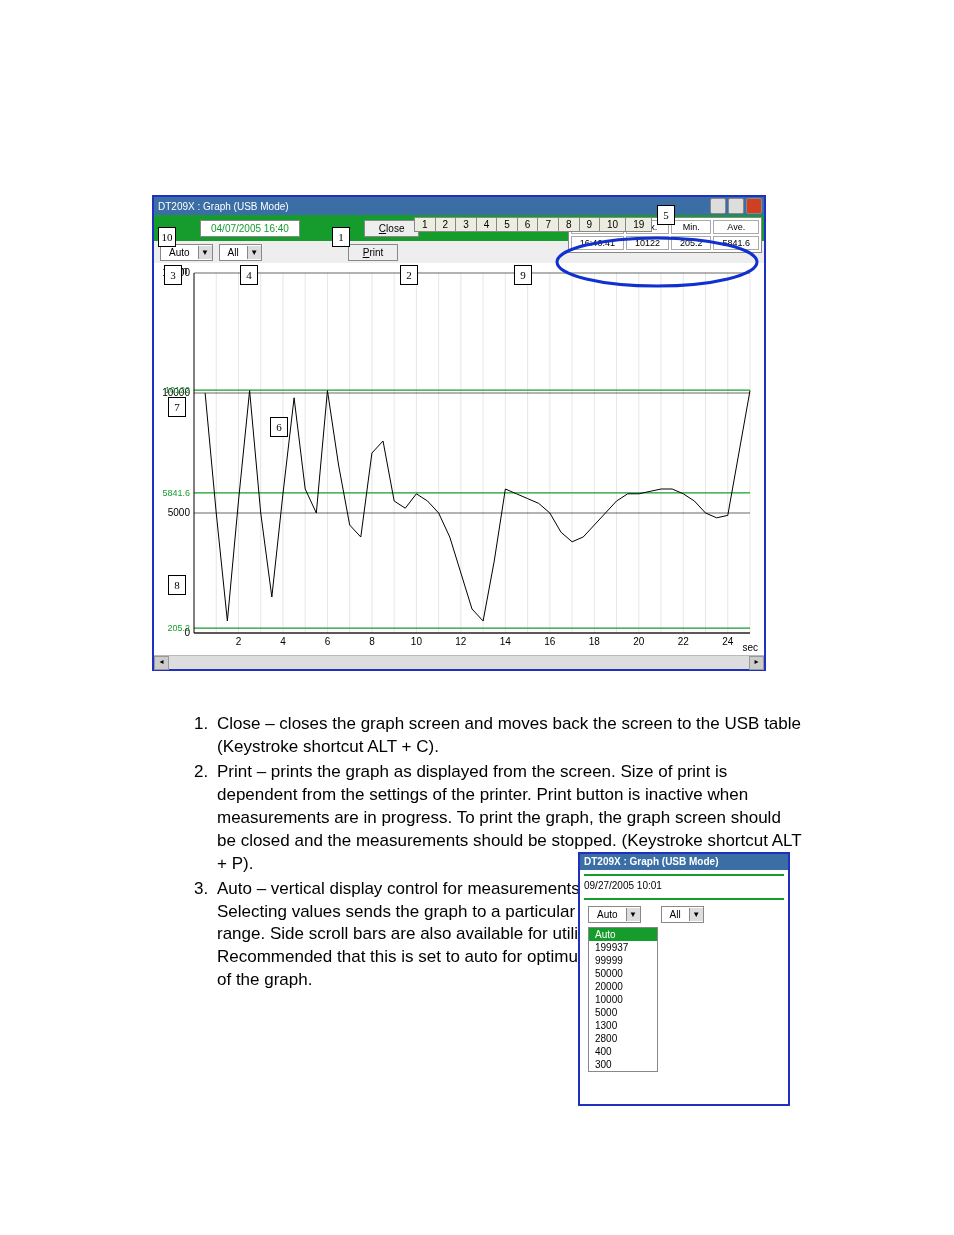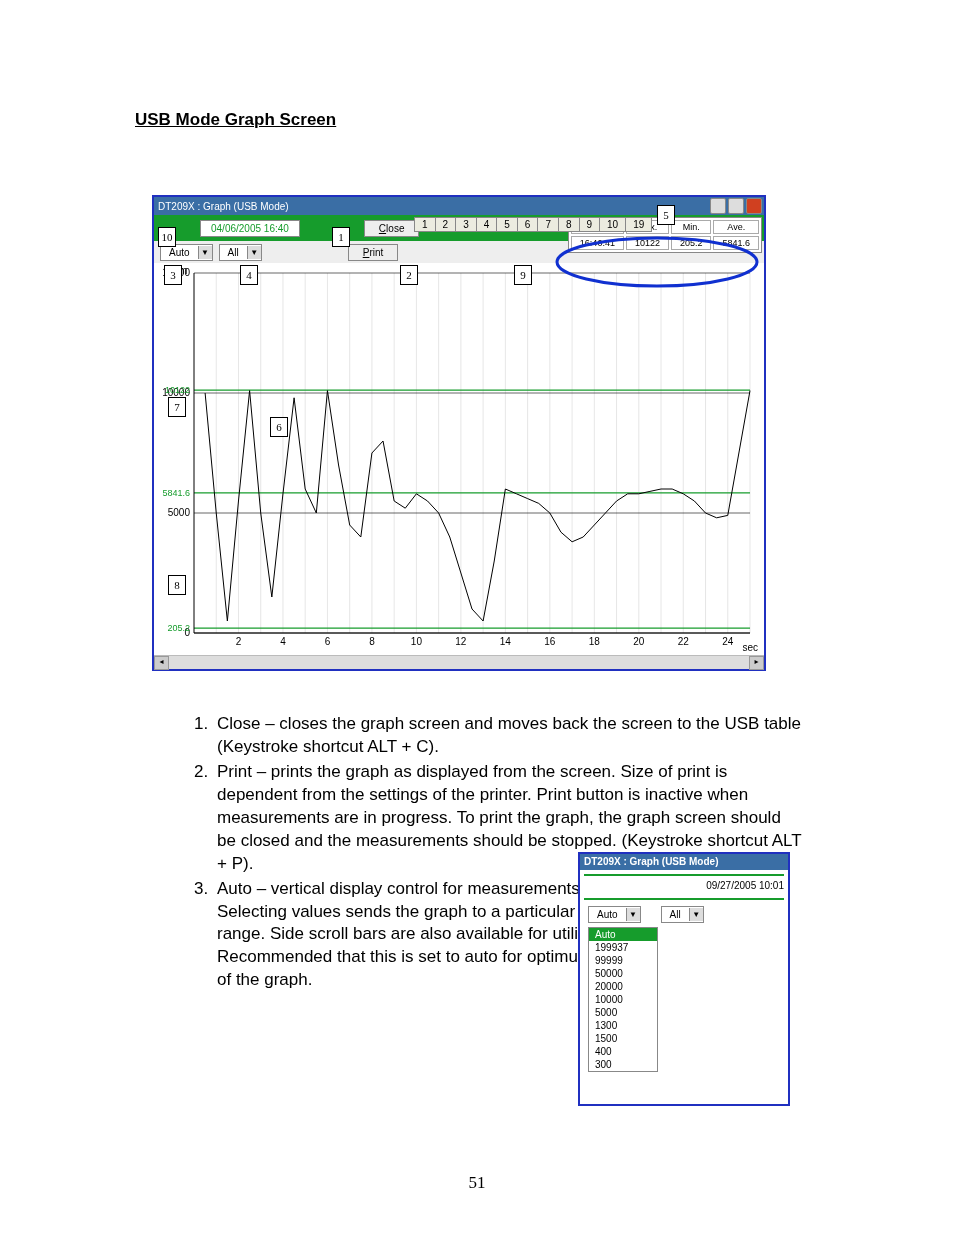--- a/index.html
+++ b/index.html
@@ -47,7 +47,6 @@
 <div class="page">
 
   <div class="content">
-    <div class="heading">USB Mode Graph Screen</div>
   </div>
 
   <div class="figure-main">

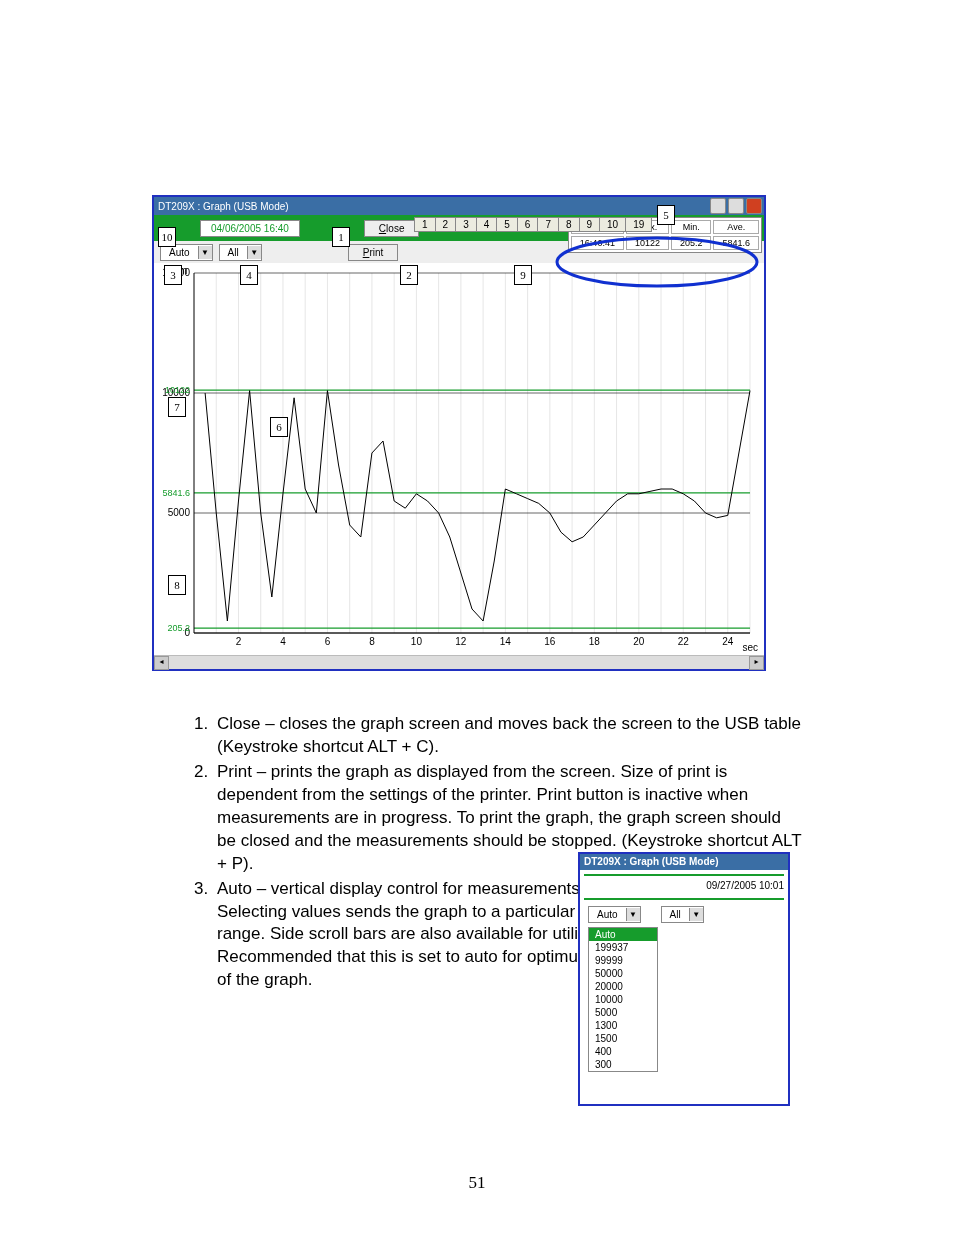--- a/index.html
+++ b/index.html
@@ -60,7 +60,7 @@
       </span>
     </div>
     <div class="greenbar">
-      <span class="datebox">04/06/2005 16:40</span>
+      <span class="datebox">04/07/2005 16:40</span>
       <span class="button"><u>C</u>lose</span>
     </div>
     <div class="toolbar2">

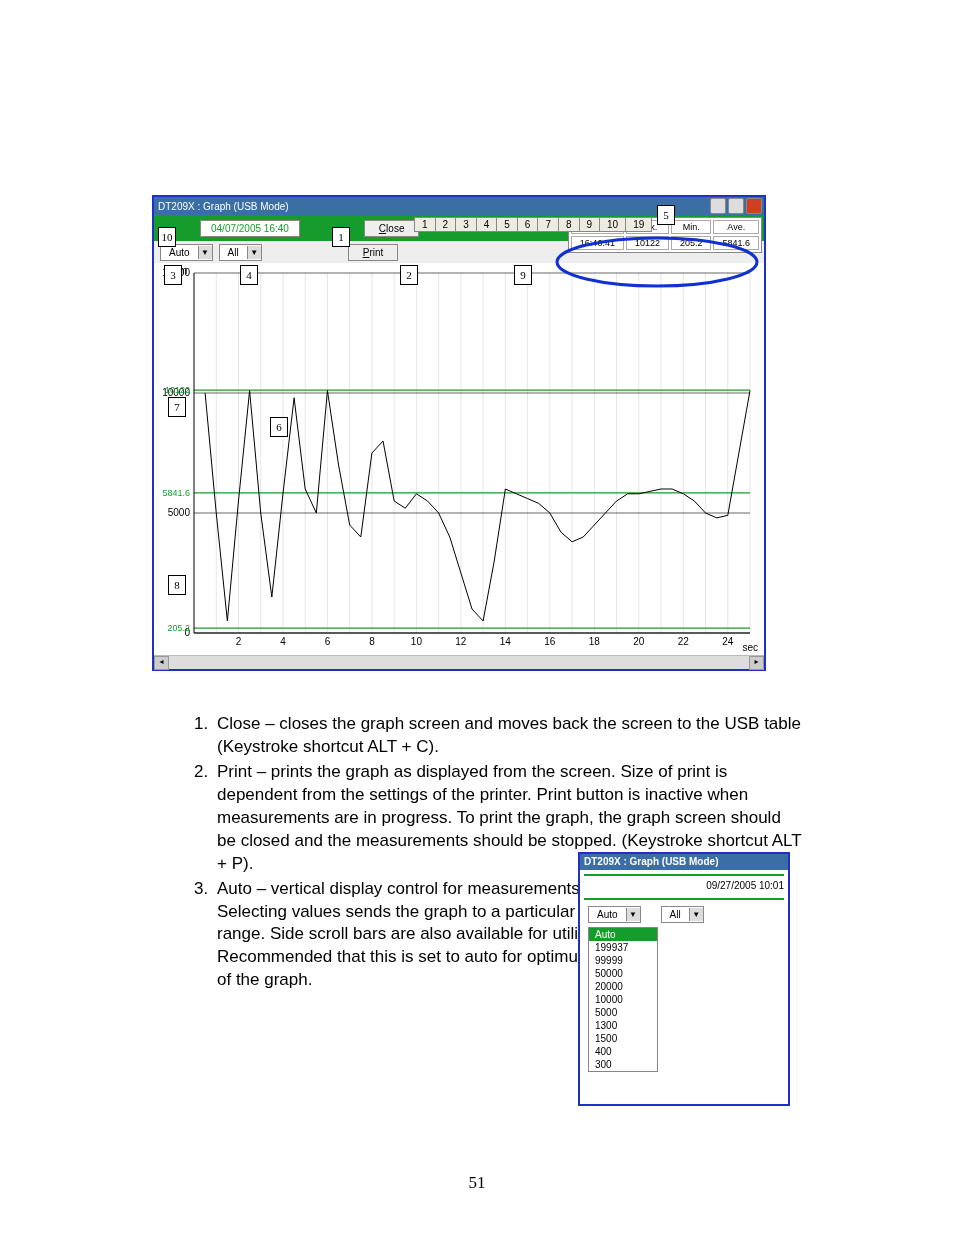--- a/index.html
+++ b/index.html
@@ -33,7 +33,7 @@
   .list-block li{margin-bottom:2px;padding-left:4px}
   .figure-small{position:absolute;left:578px;top:852px;width:208px;height:250px;border:2px solid #2030c0;background:#fff;font-family:Tahoma,Arial,sans-serif}
   .fs-title{height:16px;background:#3a6ea5;color:#fff;font-size:10px;font-weight:bold;padding-left:4px;line-height:16px}
-  .fs-green{height:22px;background:#fff;border-top:2px solid #169c2c;border-bottom:2px solid #169c2c;text-align:right;font-size:10px;line-height:20px;margin:4px}
+  .fs-green{height:22px;background:#fff;border-top:2px solid #169c2c;border-bottom:2px solid #169c2c;text-align:left;font-size:10px;line-height:20px;margin:4px}
   .fs-tool{display:flex;gap:20px;padding:2px 8px}
   .fs-listbox{margin:2px 8px;border:1px solid #888;background:#fff;font-size:10px;width:68px}
   .fs-listbox div{padding:1px 6px}

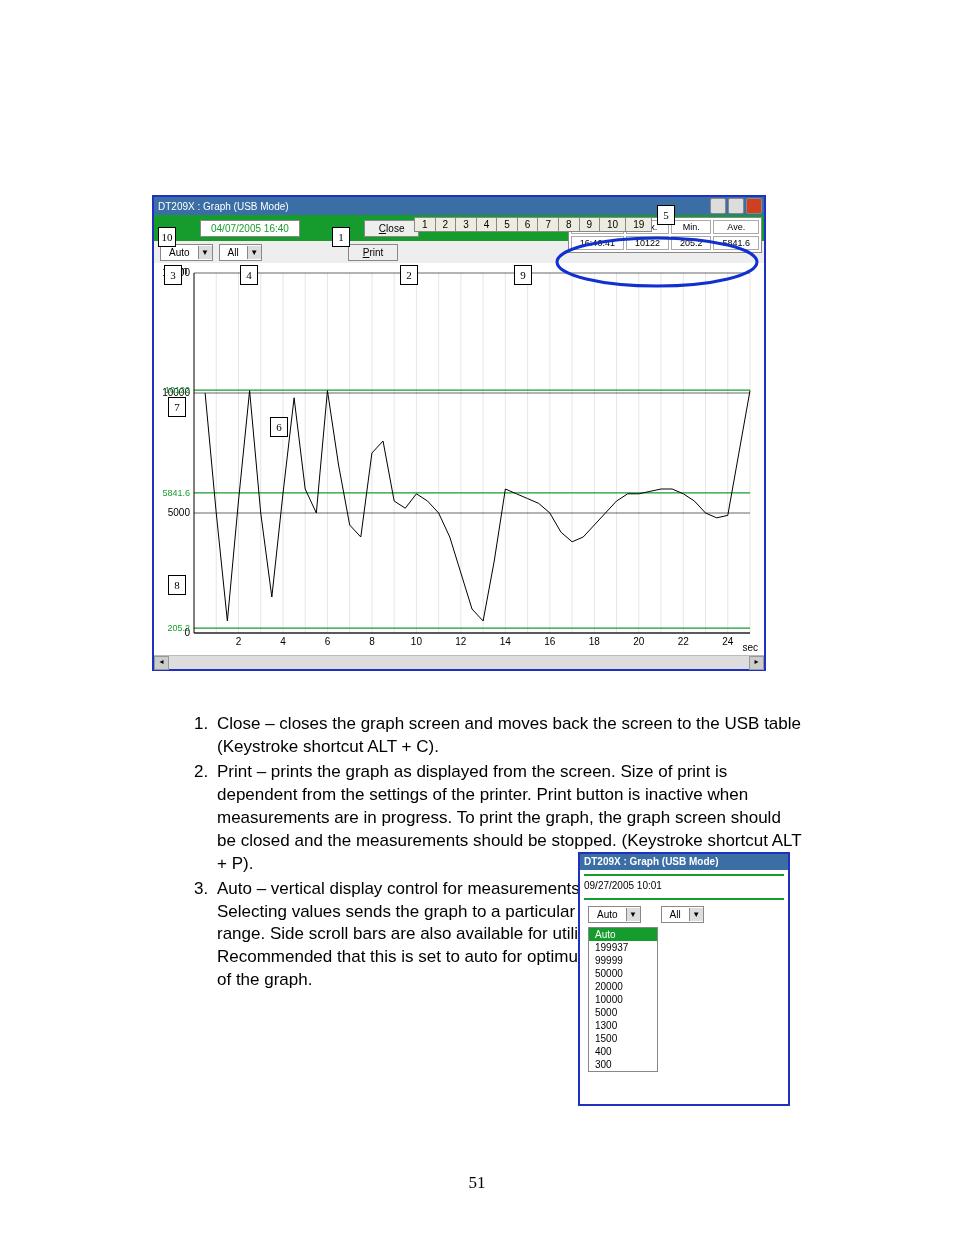--- a/index.html
+++ b/index.html
@@ -218,7 +218,7 @@
       <div>10000</div>
       <div>5000</div>
       <div>1300</div>
-      <div>1500</div>
+      <div>2800</div>
       <div>400</div>
       <div>300</div>
     </div>

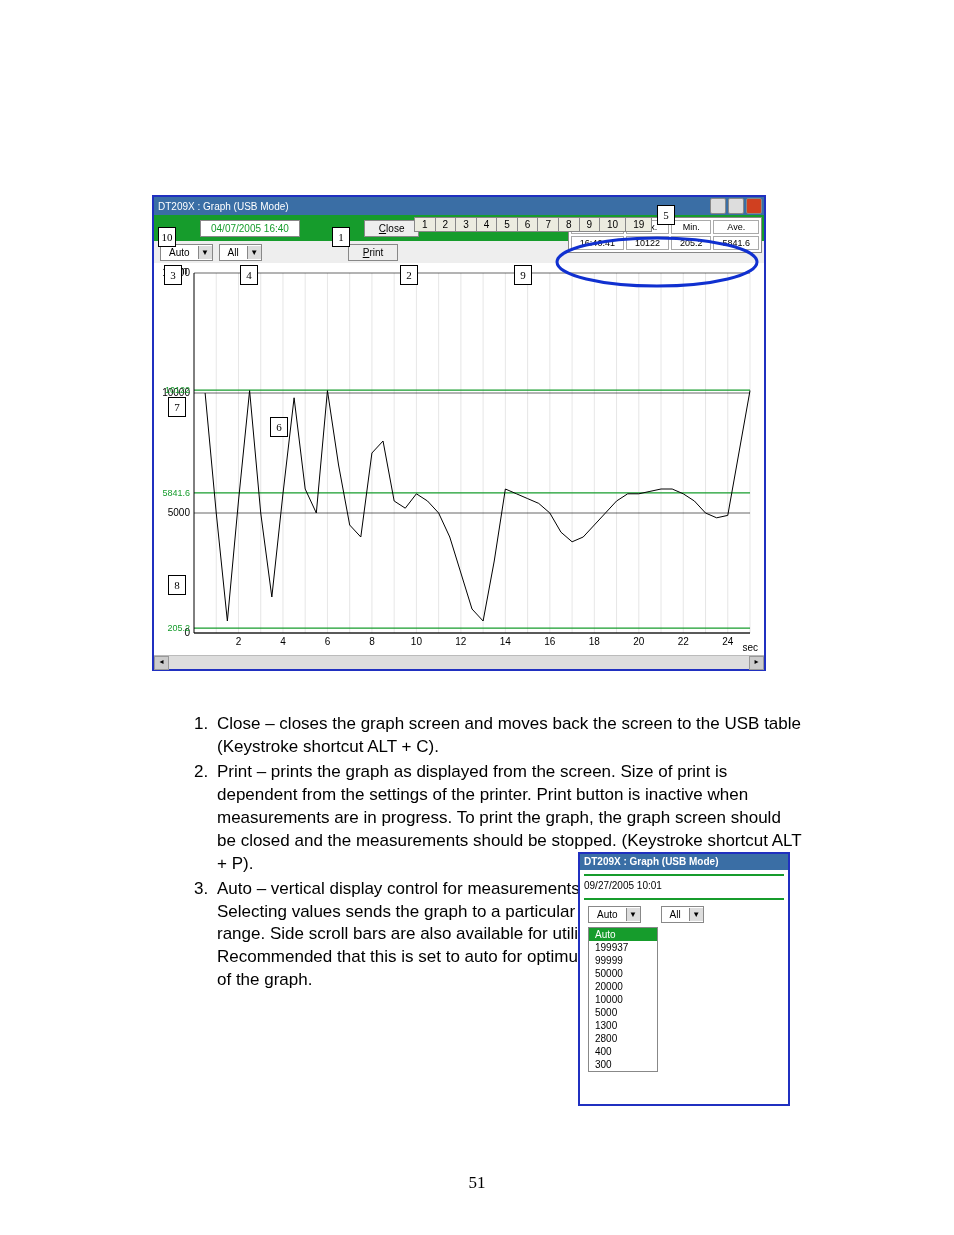--- a/index.html
+++ b/index.html
@@ -224,7 +224,6 @@
     </div>
   </div>
 
-  <div class="pagenum">51</div>
 </div>
 
 </body></html>

